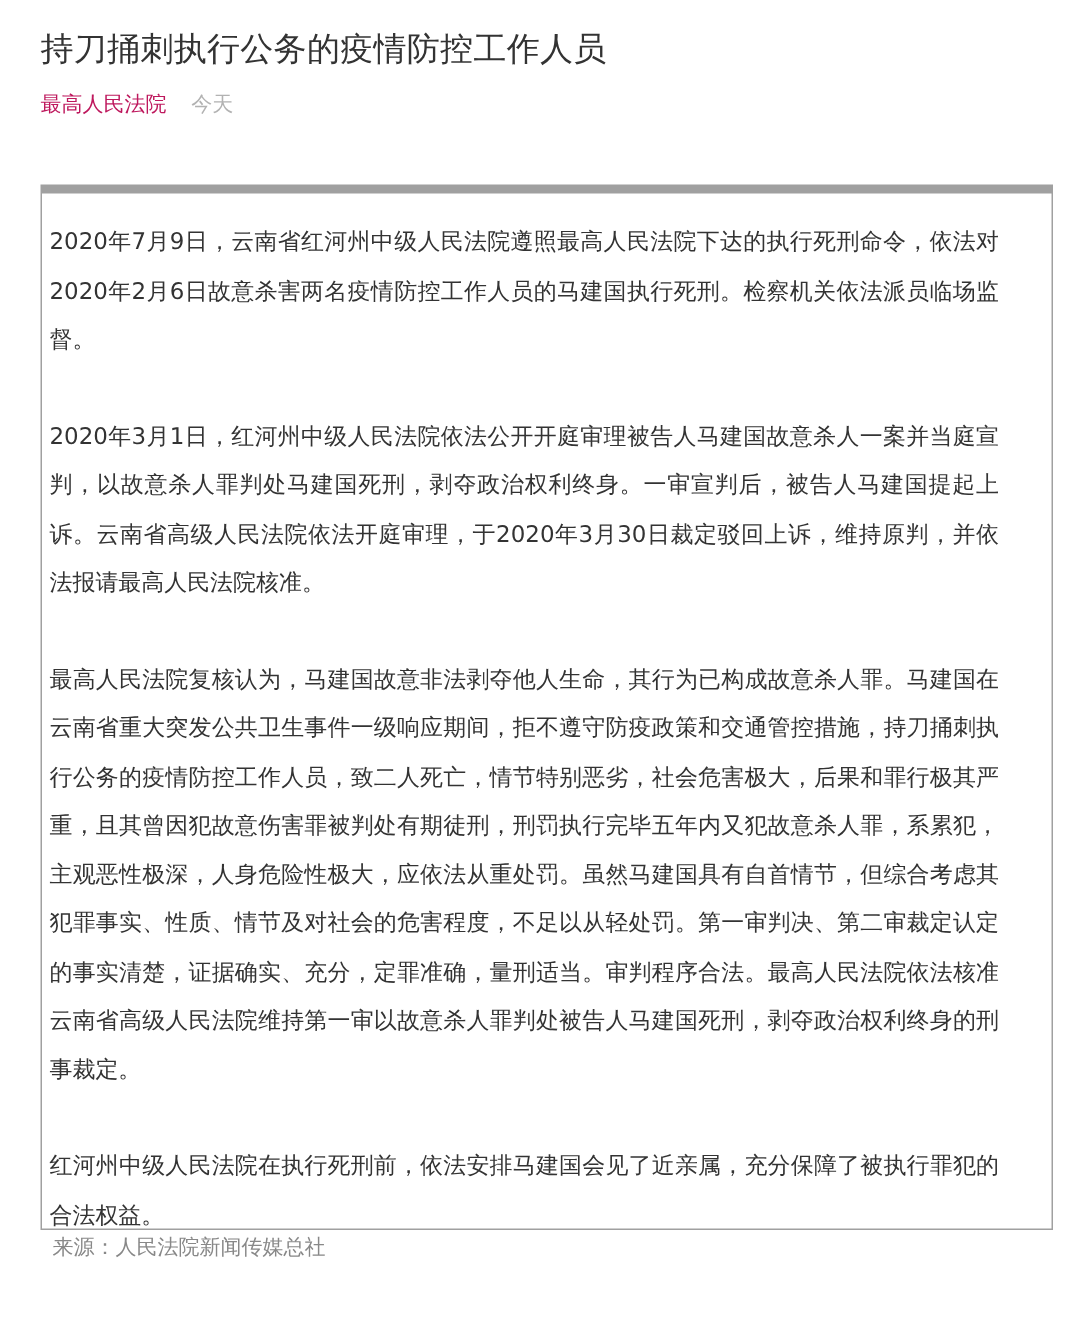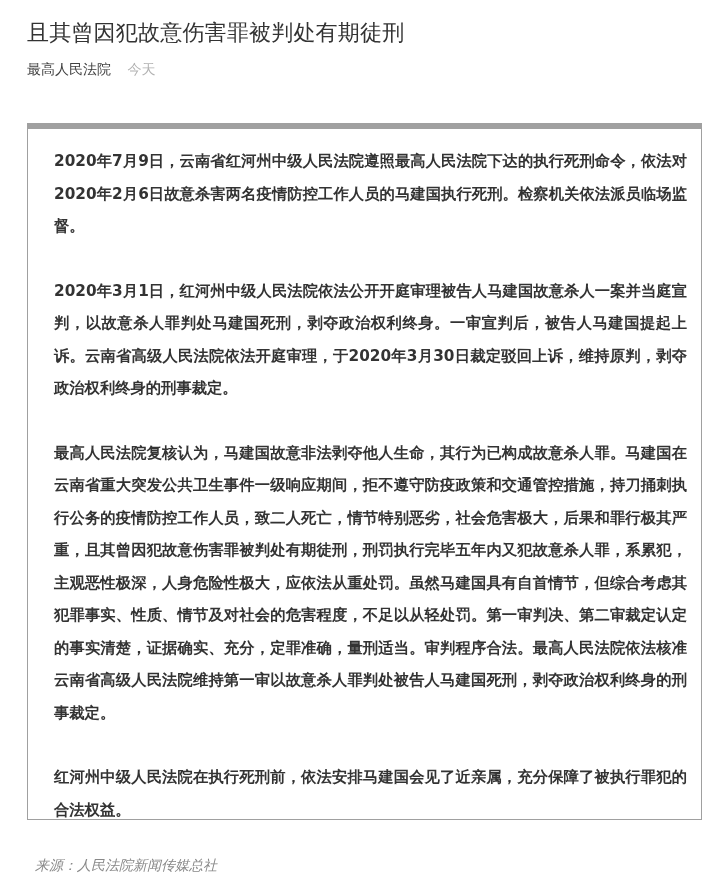--- a/index.html
+++ b/index.html
@@ -79,7 +79,7 @@
 </head>
 <body>
 
-<h1 class="title">且其曾因犯故意伤害罪被判处有期徒刑</h1>
+<h1 class="title">持刀捅刺执行公务的疫情防控工作人员</h1>
 
 <div class="meta">
   <span class="author">最高人民法院</span>

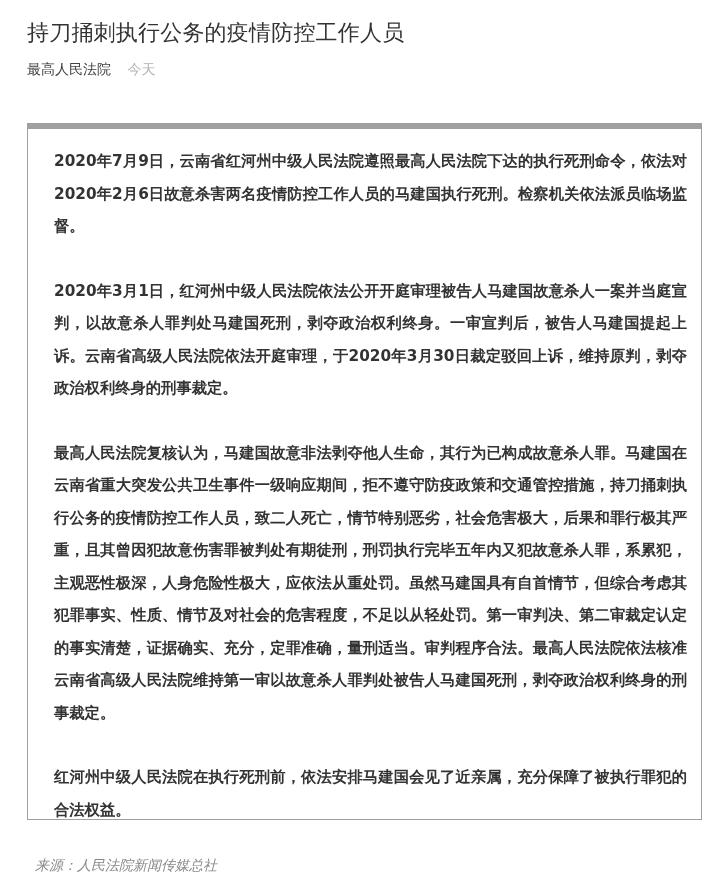--- a/index.html
+++ b/index.html
@@ -34,7 +34,7 @@
       white-space: nowrap;
     }
     .meta .author {
-      color: #404040;
+      color: #be185d;
     }
     .meta .date {
       color: #b2b2b2;

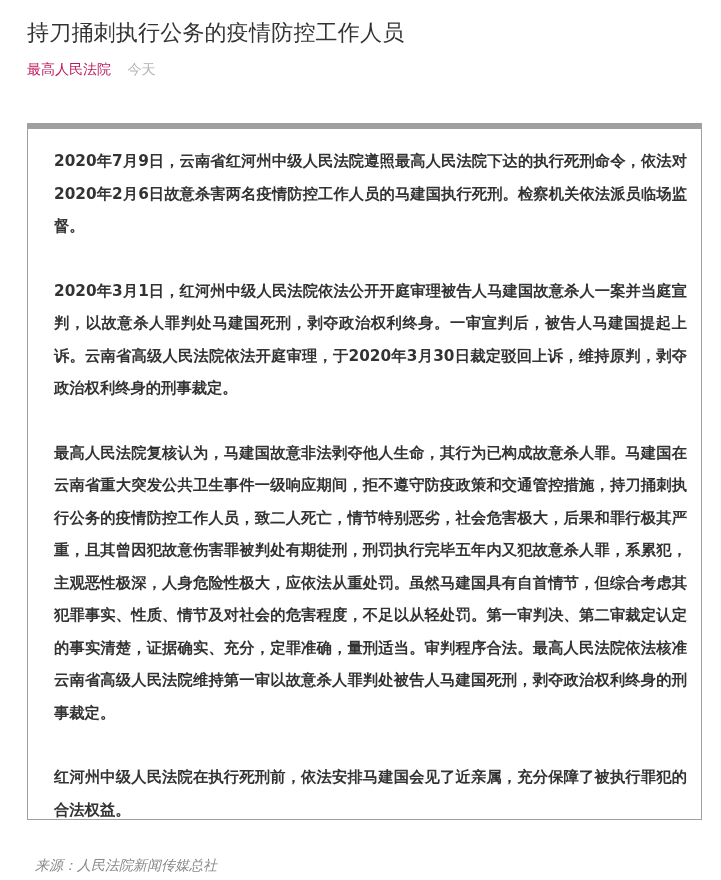--- a/index.html
+++ b/index.html
@@ -53,10 +53,9 @@
     }
     .article-box .content {
       position: absolute;
-      left: 26px;
+      left: 5px;
       top: 16px;
       width: 633px;
-      font-weight: bold;
     }
     .para {
       margin: 0 0 32px 0;

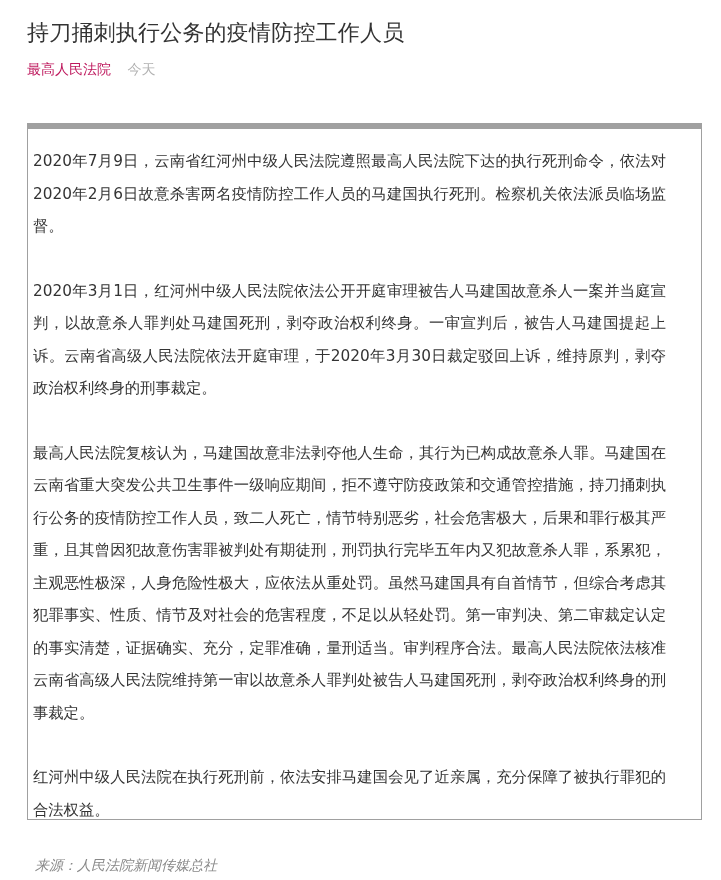--- a/index.html
+++ b/index.html
@@ -88,7 +88,7 @@
 <div class="article-box">
   <div class="content">
     <p class="para">2020年7月9日，云南省红河州中级人民法院遵照最高人民法院下达的执行死刑命令，依法对2020年2月6日故意杀害两名疫情防控工作人员的马建国执行死刑。检察机关依法派员临场监督。</p>
-    <p class="para">2020年3月1日，红河州中级人民法院依法公开开庭审理被告人马建国故意杀人一案并当庭宣判，以故意杀人罪判处马建国死刑，剥夺政治权利终身。一审宣判后，被告人马建国提起上诉。云南省高级人民法院依法开庭审理，于2020年3月30日裁定驳回上诉，维持原判，剥夺政治权利终身的刑事裁定。</p>
+    <p class="para">2020年3月1日，红河州中级人民法院依法公开开庭审理被告人马建国故意杀人一案并当庭宣判，以故意杀人罪判处马建国死刑，剥夺政治权利终身。一审宣判后，被告人马建国提起上诉。云南省高级人民法院依法开庭审理，于2020年3月30日裁定驳回上诉，维持原判，并依法报请最高人民法院核准。</p>
     <p class="para">最高人民法院复核认为，马建国故意非法剥夺他人生命，其行为已构成故意杀人罪。马建国在云南省重大突发公共卫生事件一级响应期间，拒不遵守防疫政策和交通管控措施，持刀捅刺执行公务的疫情防控工作人员，致二人死亡，情节特别恶劣，社会危害极大，后果和罪行极其严重，且其曾因犯故意伤害罪被判处有期徒刑，刑罚执行完毕五年内又犯故意杀人罪，系累犯，主观恶性极深，人身危险性极大，应依法从重处罚。虽然马建国具有自首情节，但综合考虑其犯罪事实、性质、情节及对社会的危害程度，不足以从轻处罚。第一审判决、第二审裁定认定的事实清楚，证据确实、充分，定罪准确，量刑适当。审判程序合法。最高人民法院依法核准云南省高级人民法院维持第一审以故意杀人罪判处被告人马建国死刑，剥夺政治权利终身的刑事裁定。</p>
     <p class="para">红河州中级人民法院在执行死刑前，依法安排马建国会见了近亲属，充分保障了被执行罪犯的合法权益。</p>
   </div>

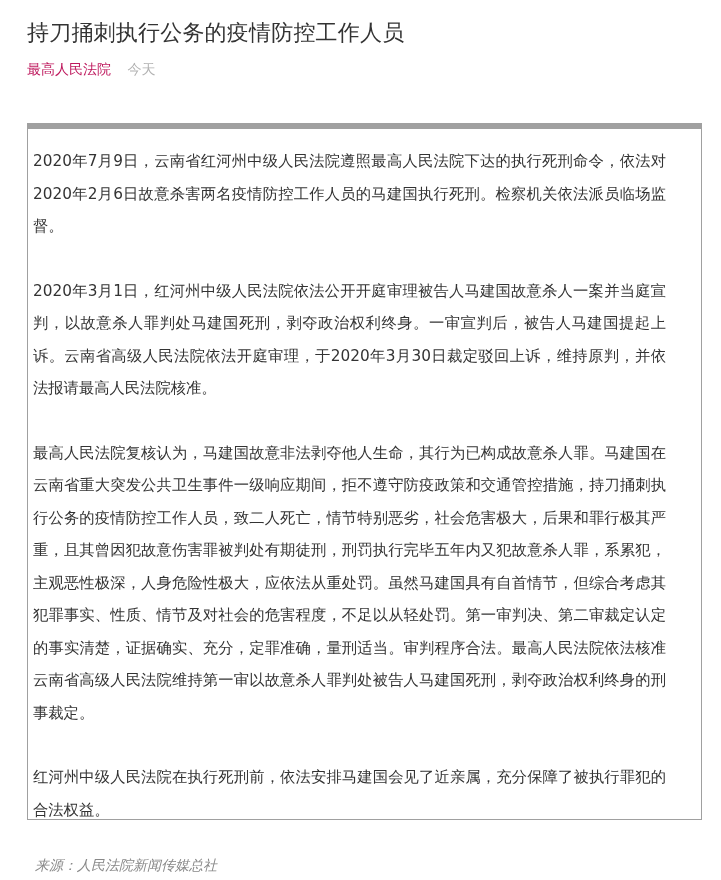--- a/index.html
+++ b/index.html
@@ -68,11 +68,10 @@
     .source {
       position: absolute;
       left: 35px;
-      top: 857px;
+      top: 823px;
       font-size: 14px;
       color: #888888;
       white-space: nowrap;
-      font-style: italic;
     }
   </style>
 </head>

